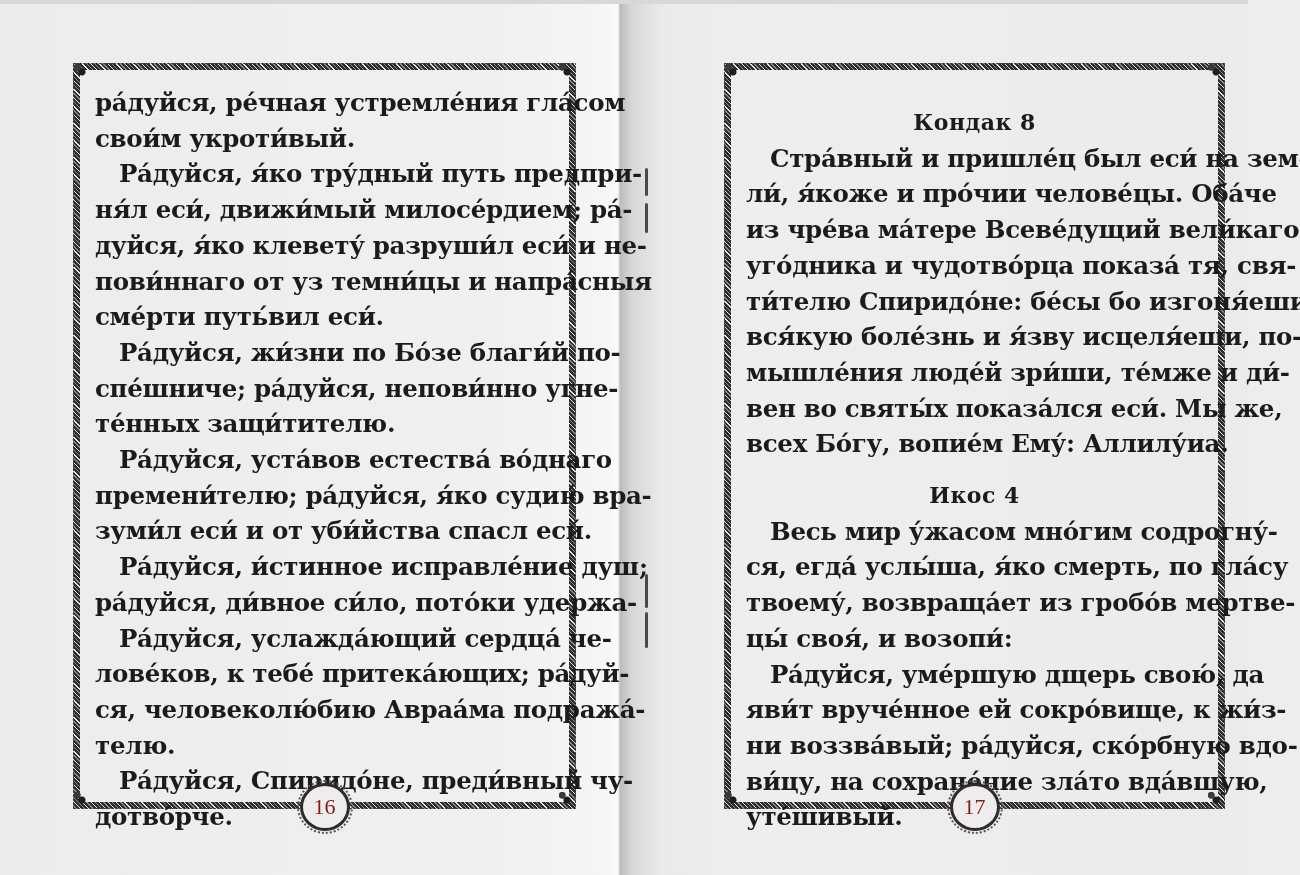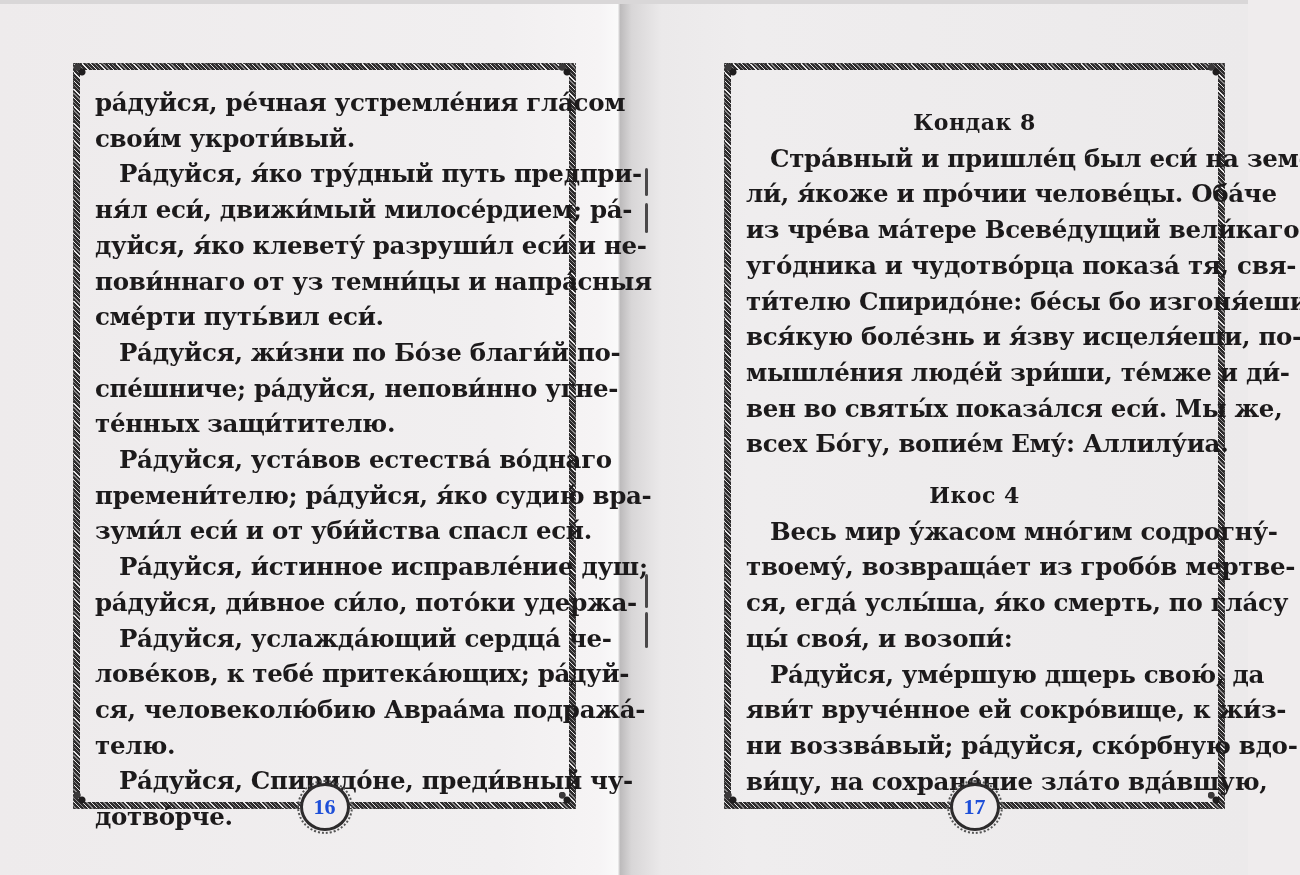--- a/index.html
+++ b/index.html
@@ -144,8 +144,8 @@
       <span class="heading ikos">Икос  4</span>
       <div id="ikos-lines">
           <span class="line indent">Весь мир у́жасом мно́гим содрогну́-</span>
+          <span class="line">ся, егда́ услы́ша, я́ко смерть, по гла́су</span>
           <span class="line">твоему́, возвраща́ет из гробо́в мертве-</span>
-          <span class="line">ся, егда́ услы́ша, я́ко смерть, по гла́су</span>
           <span class="line last">цы́ своя́, и возопи́:</span>
           <span class="line indent">Ра́дуйся, уме́ршую дщерь свою́, да</span>
           <span class="line">яви́т вруче́нное ей сокро́вище, к жи́з-</span>

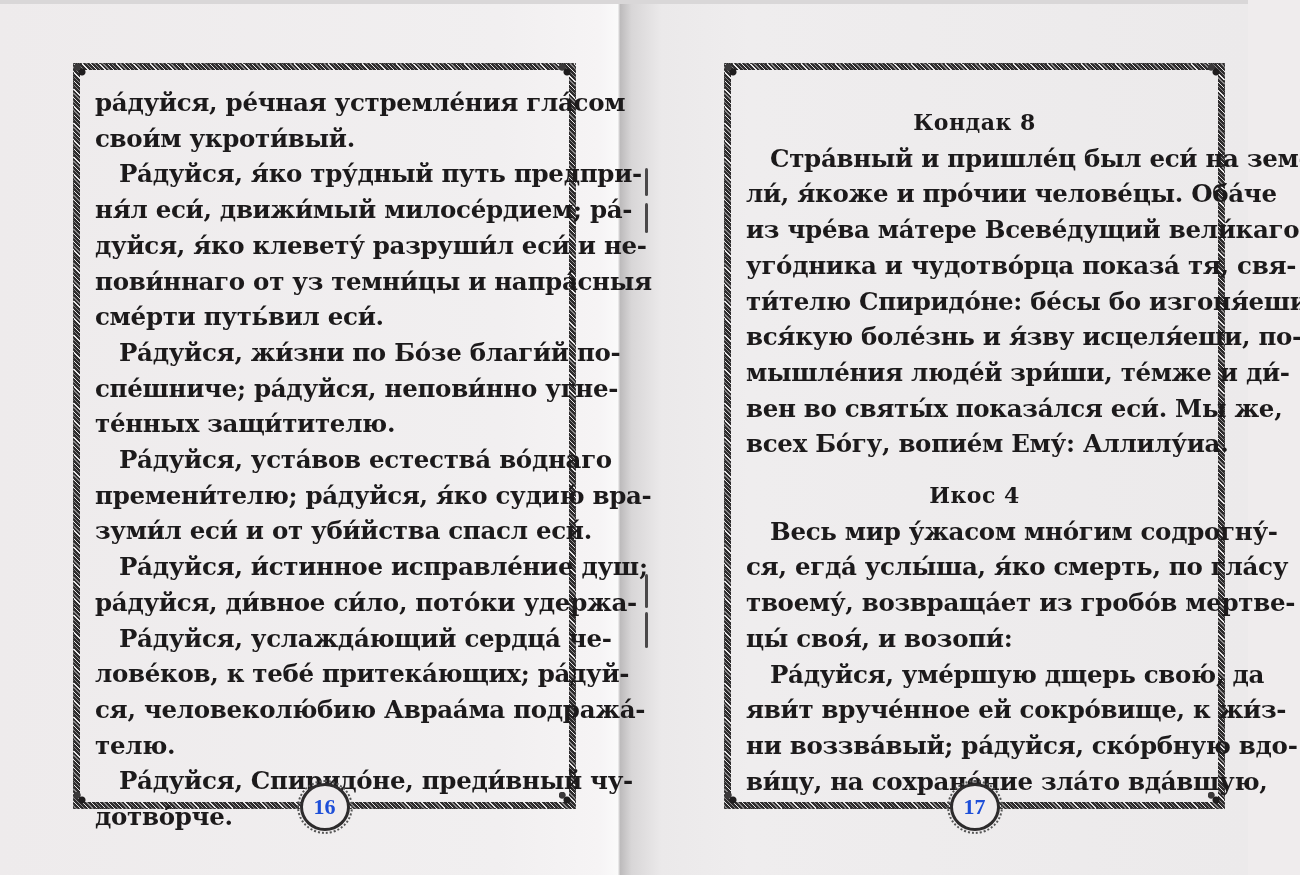--- a/index.html
+++ b/index.html
@@ -76,7 +76,7 @@
     outline: 2px dotted #555; outline-offset: 1px;
     display: flex; align-items: center; justify-content: center;
     font-family: "Liberation Serif", "DejaVu Serif", serif;
-    font-weight: bold; font-size: 22px; color: #1d4ed8;
+    font-weight: normal; font-size: 22px; color: #7f1d1d;
   }
 </style>
 </head>

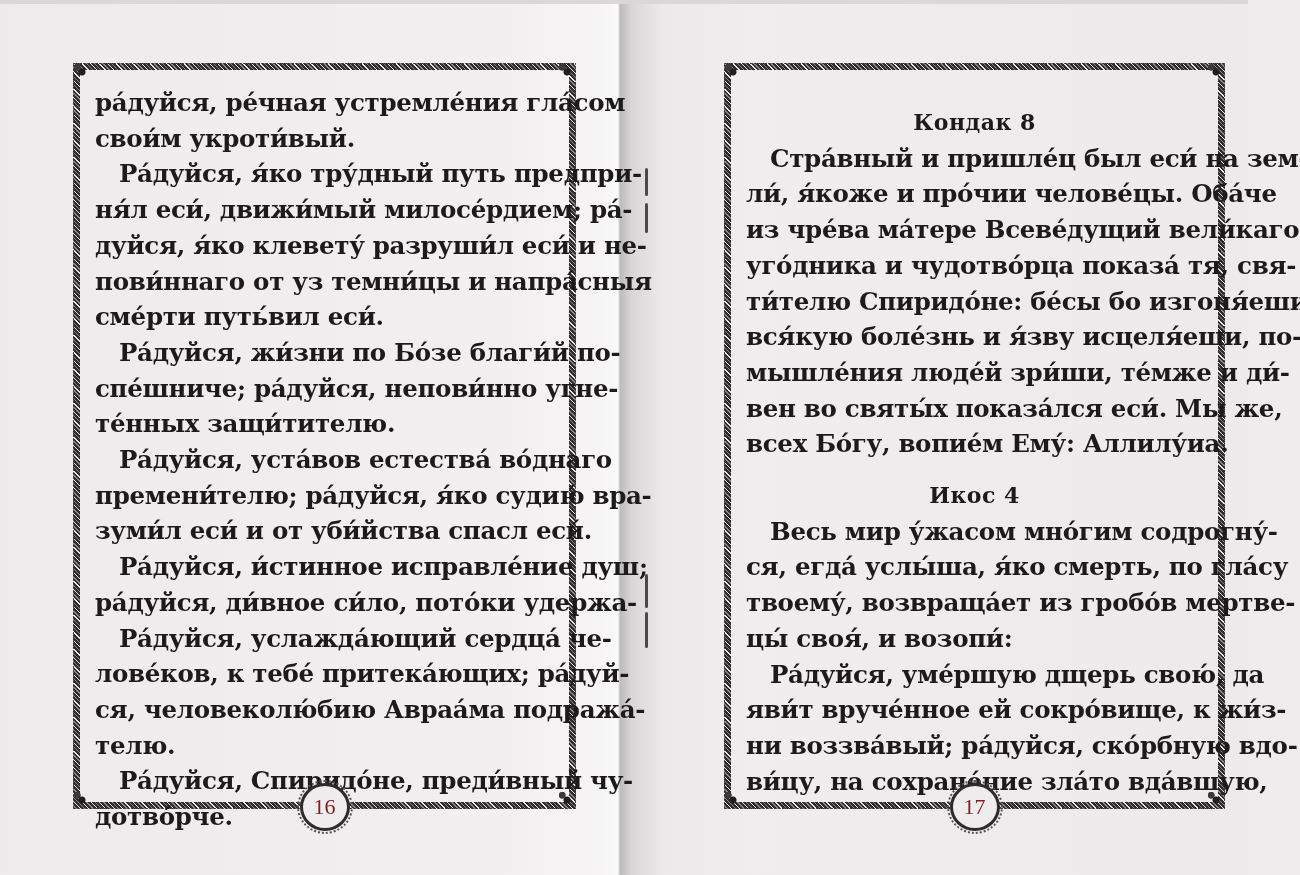--- a/index.html
+++ b/index.html
@@ -151,6 +151,7 @@
           <span class="line">яви́т вруче́нное ей сокро́вище, к жи́з-</span>
           <span class="line">ни воззва́вый; ра́дуйся, ско́рбную вдо-</span>
           <span class="line">ви́цу, на сохране́ние зла́то вда́вшую,</span>
+          <span class="line last">уте́шивый.</span>
         </div>
     </div>
     <div class="pagenum">17</div>

